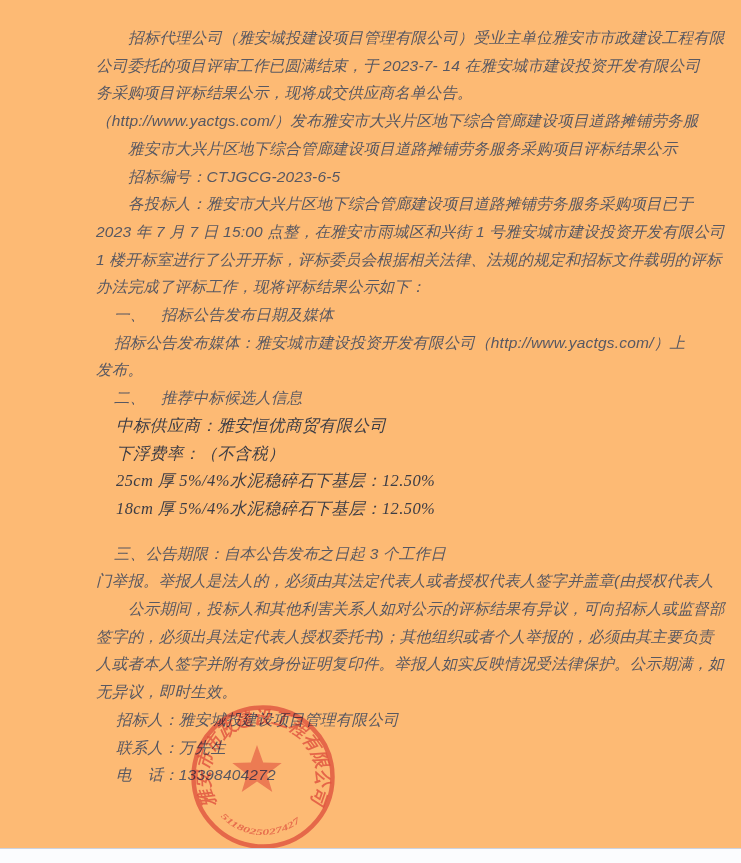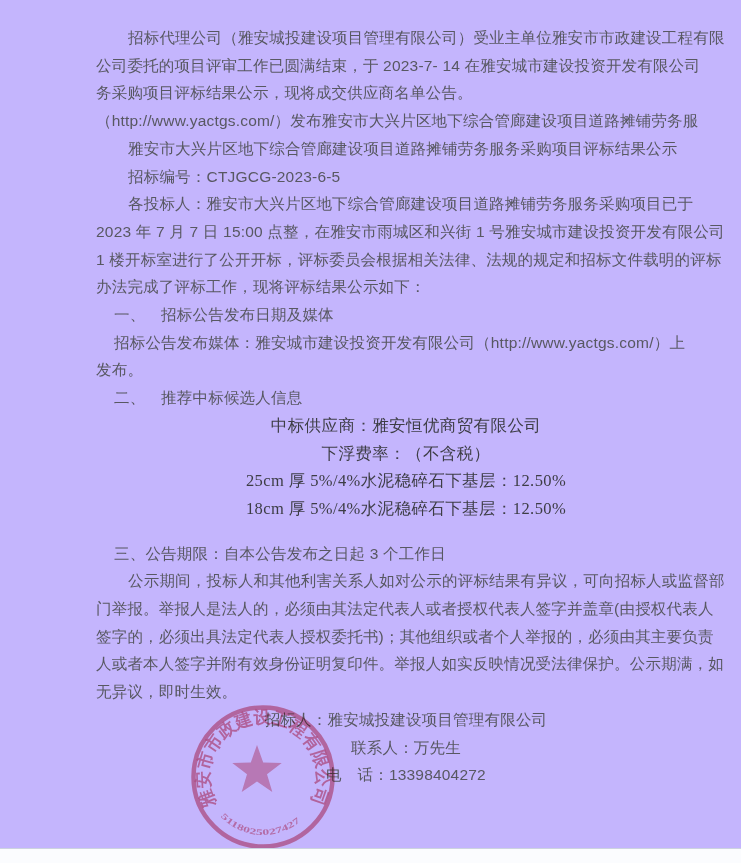--- a/index.html
+++ b/index.html
@@ -13,8 +13,9 @@
   .page {
     position: absolute;
     inset: 0;
-    background: #c4b5fd;
+    background: #fdba74;
     overflow: hidden;
+    font-style: italic;
   }
   .text-block {
     position: absolute;

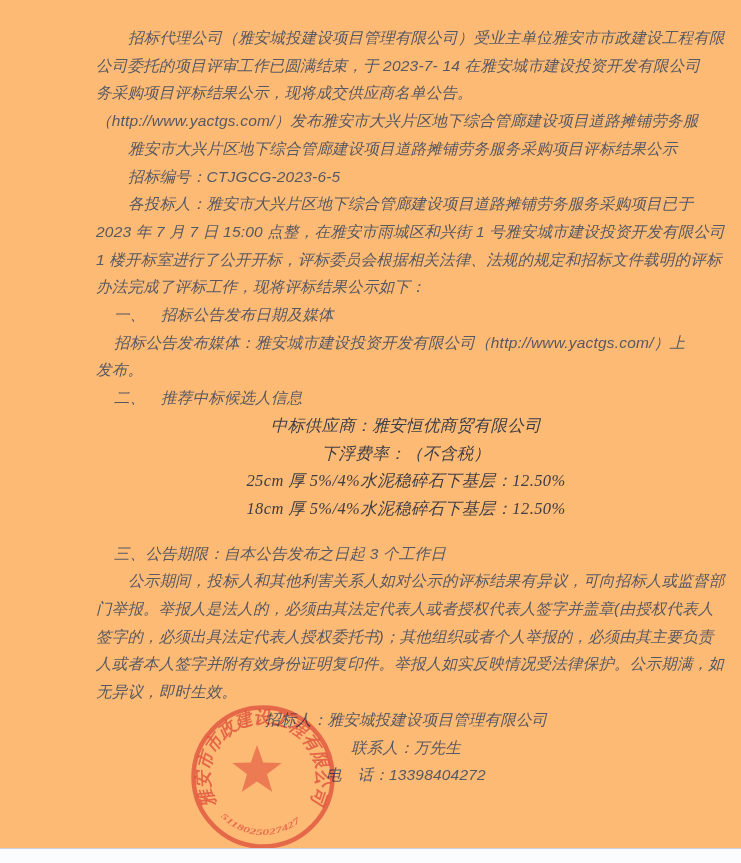--- a/index.html
+++ b/index.html
@@ -32,7 +32,7 @@
   }
   .indent      { padding-left: 32px; }
   .indent-list { padding-left: 18px; }
-  .indent-sm   { padding-left: 20px; text-align: center; }
+  .indent-sm   { padding-left: 20px; }
   .gap-before  { margin-top: 17px; }
   .serif {
     font-family: "Liberation Serif", serif;

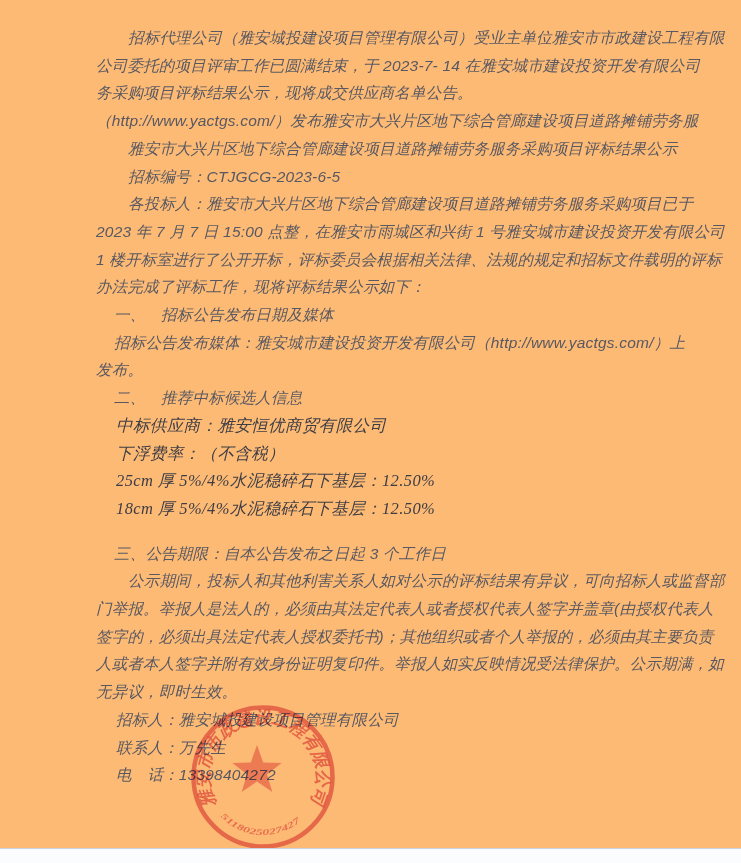--- a/index.html
+++ b/index.html
@@ -94,8 +94,8 @@
       <p class="line indent-sm serif">25cm 厚 5%/4%水泥稳碎石下基层：12.50%</p>
       <p class="line indent-sm serif">18cm 厚 5%/4%水泥稳碎石下基层：12.50%</p>
       <p class="line indent-list gap-before">三、公告期限：自本公告发布之日起 3 个工作日</p>
+      <p class="line">门举报。举报人是法人的，必须由其法定代表人或者授权代表人签字并盖章(由授权代表人</p>
       <p class="line indent">公示期间，投标人和其他利害关系人如对公示的评标结果有异议，可向招标人或监督部</p>
-      <p class="line">门举报。举报人是法人的，必须由其法定代表人或者授权代表人签字并盖章(由授权代表人</p>
       <p class="line">签字的，必须出具法定代表人授权委托书)；其他组织或者个人举报的，必须由其主要负责</p>
       <p class="line">人或者本人签字并附有效身份证明复印件。举报人如实反映情况受法律保护。公示期满，如</p>
       <p class="line">无异议，即时生效。</p>

